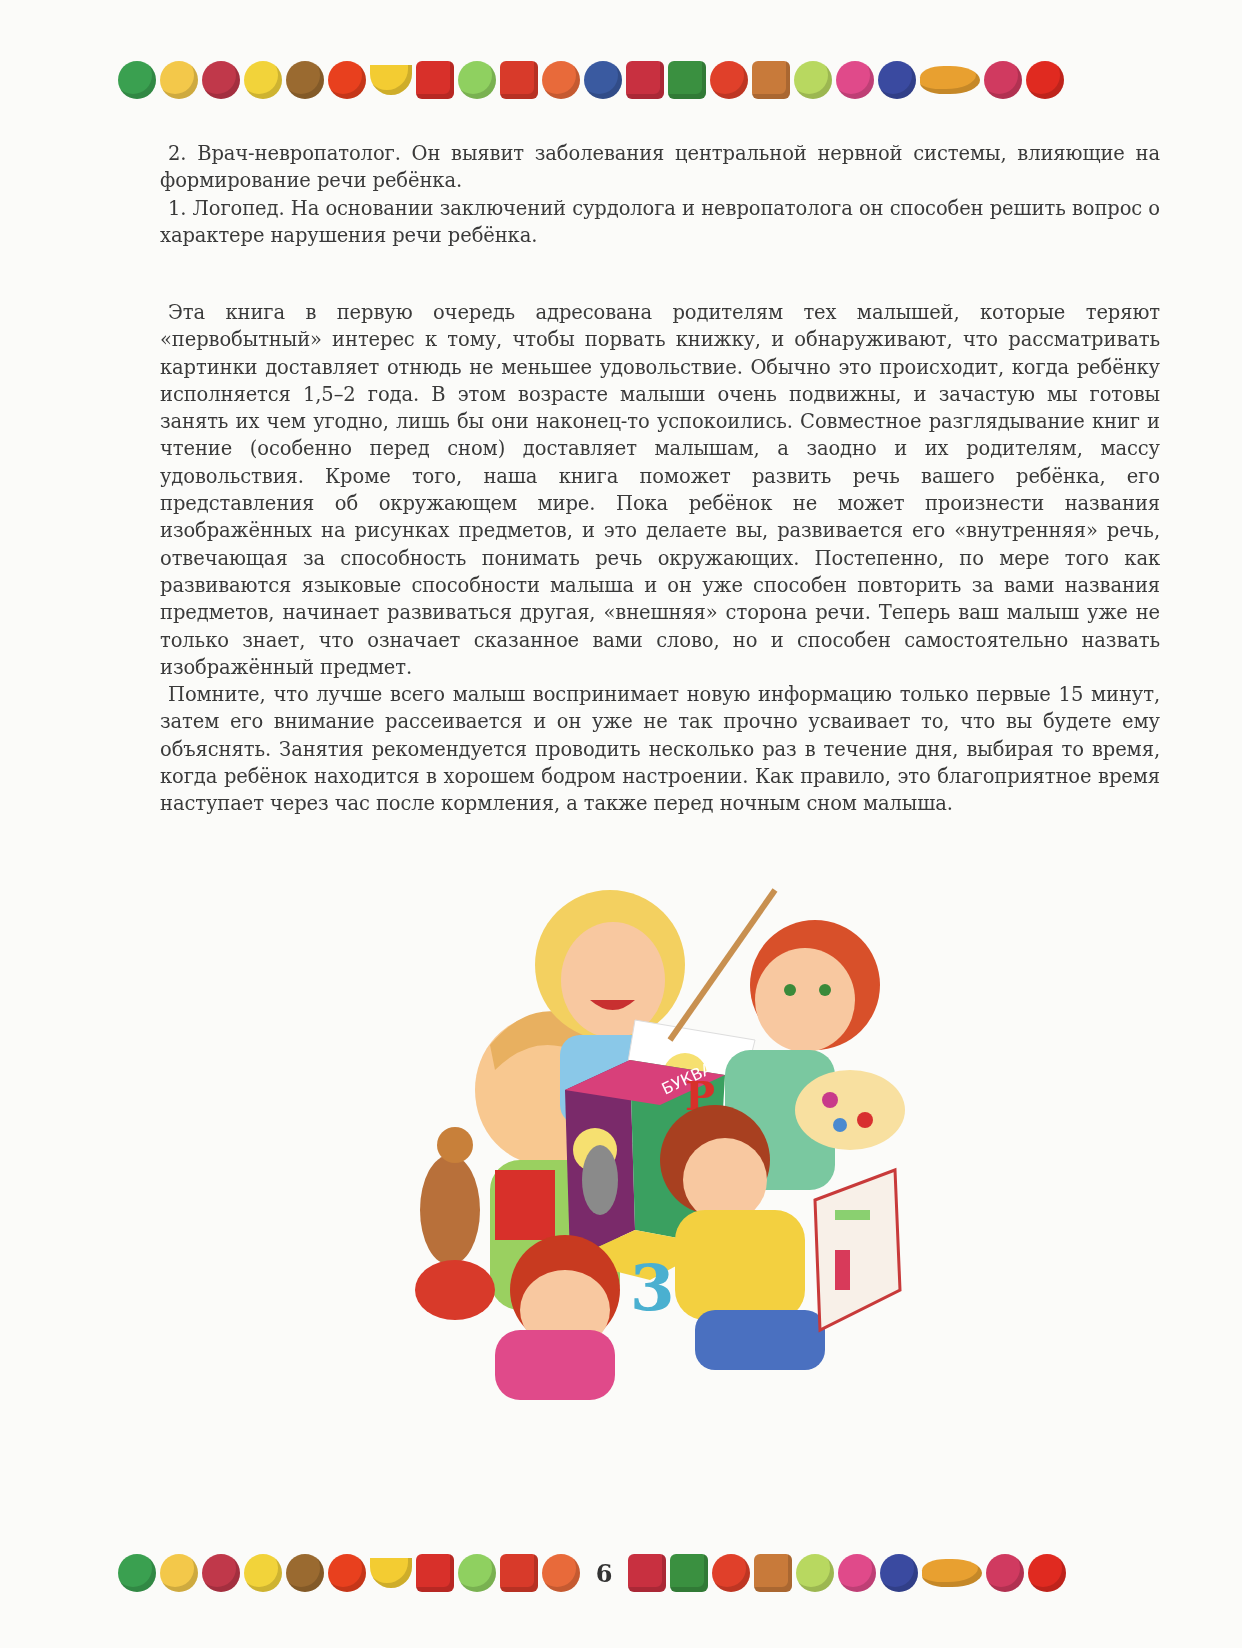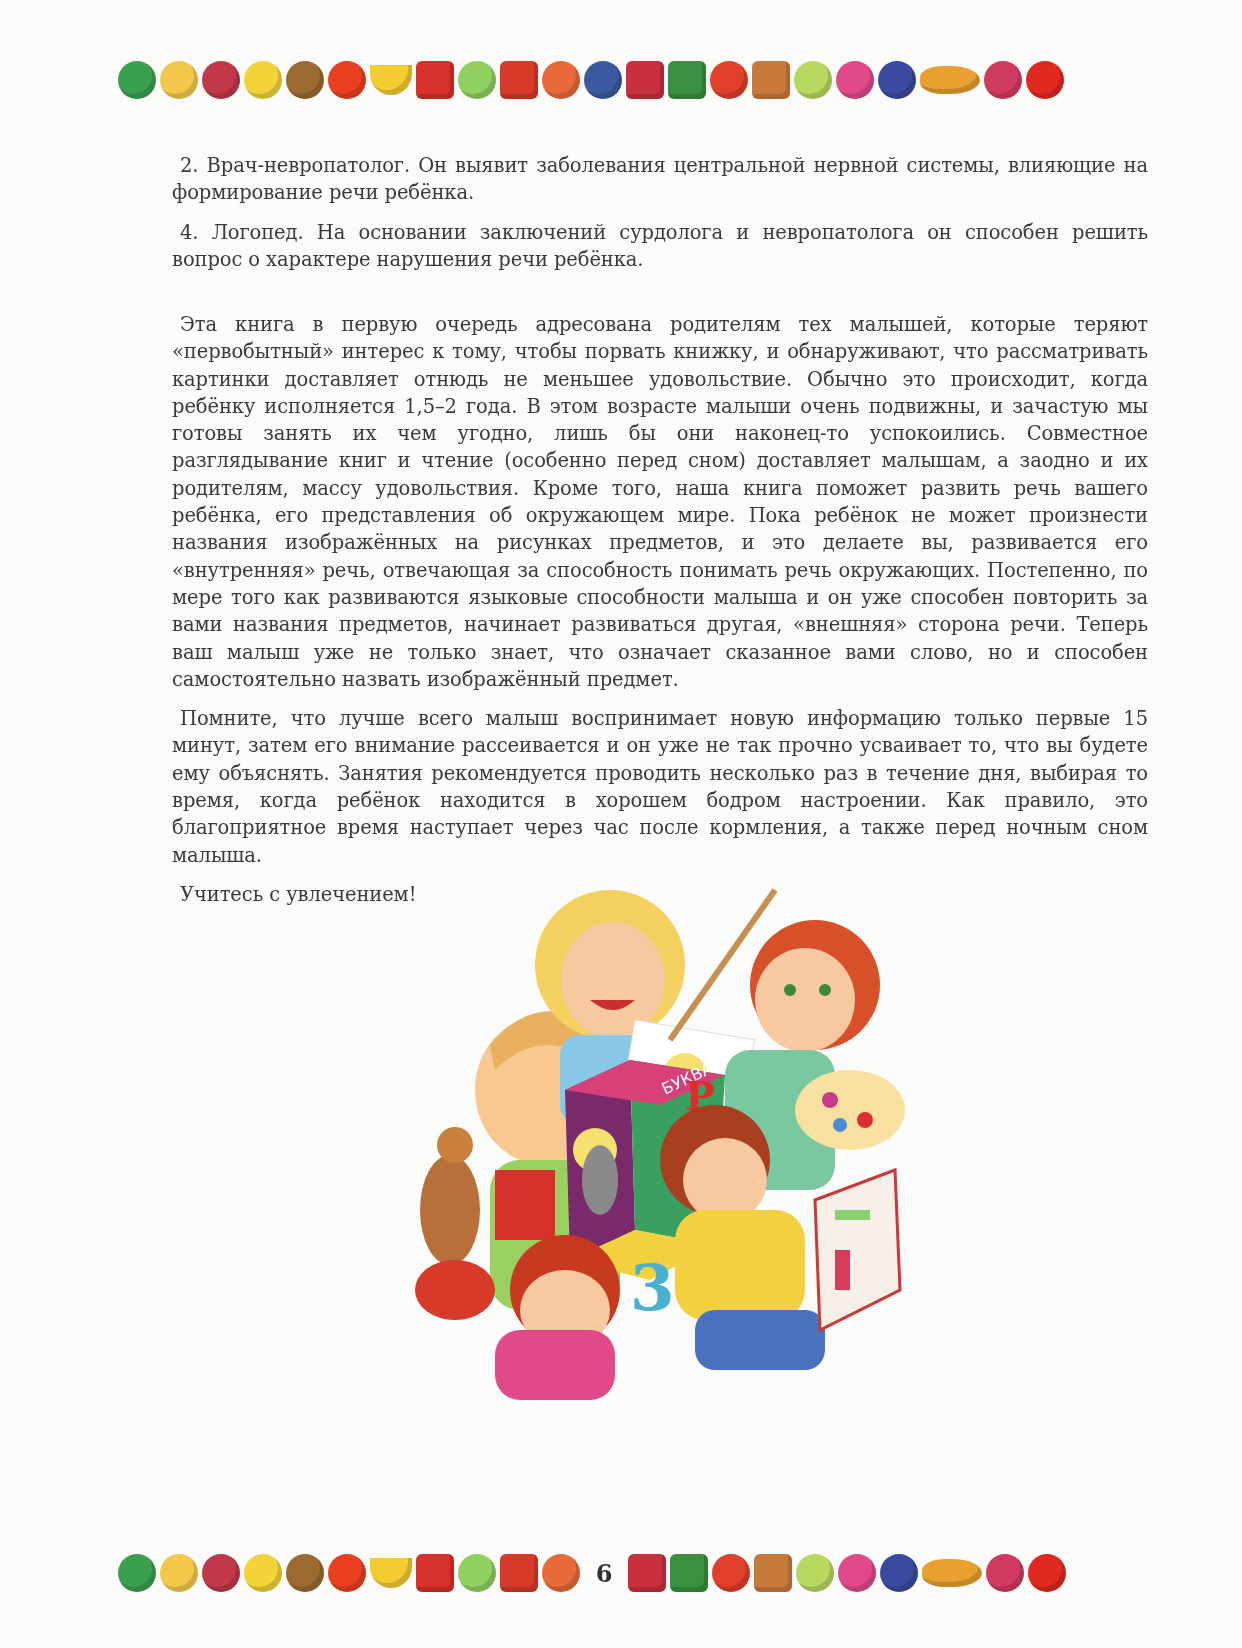--- a/index.html
+++ b/index.html
@@ -34,7 +34,7 @@
     font-size: 19.5px; line-height: 27.3px; text-align: justify;
     letter-spacing: -0.1px;
   }
-  .text-block p { margin: 12px; text-indent: 8px; }
+  .text-block p { margin: 0; text-indent: 8px; }
   .block-1 { top: 140px; }
   .block-2 { top: 299px; }
   .illustration {

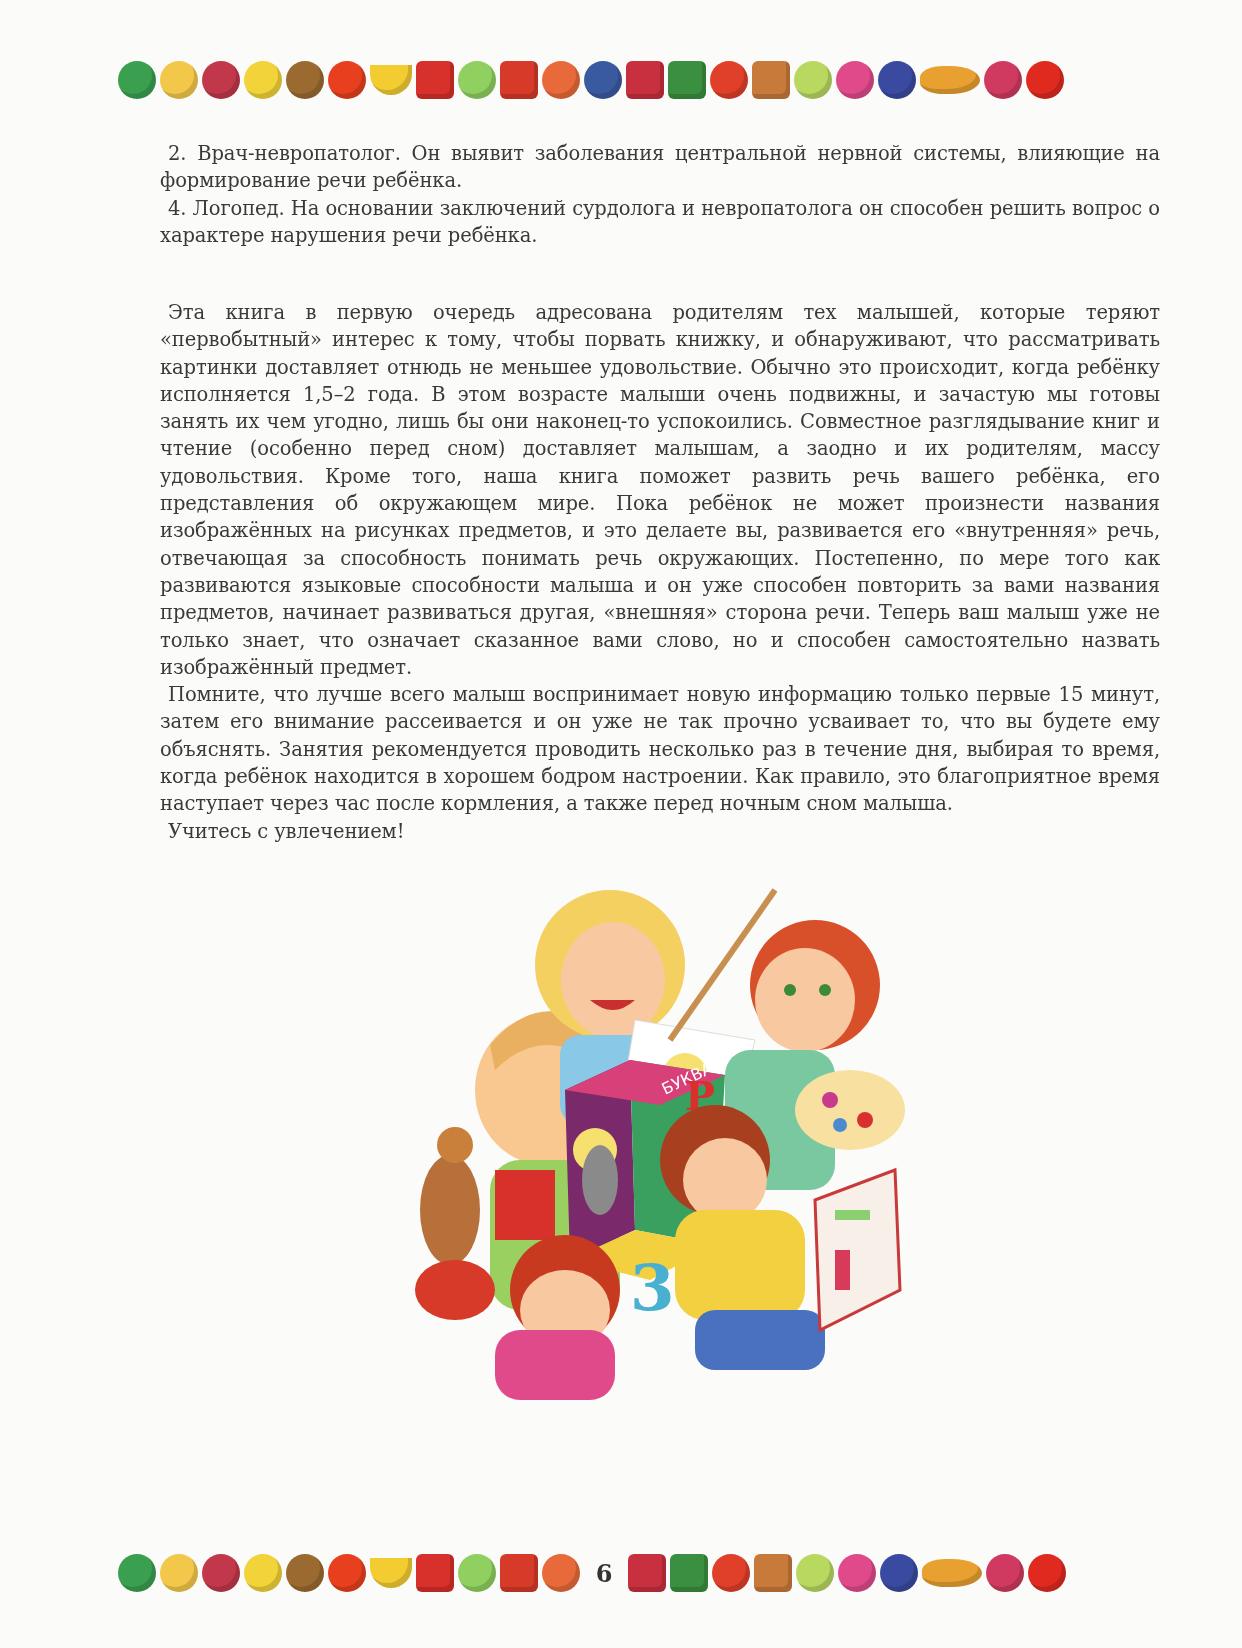--- a/index.html
+++ b/index.html
@@ -71,7 +71,7 @@
 
 <div class="text-block block-1">
   <p>2. Врач-невропатолог. Он выявит заболевания центральной нервной системы, влияющие на формирование речи ребёнка.</p>
-  <p>4. Логопед. На основании заключений сурдолога и невропатолога он способен решить вопрос о характере нарушения речи ребёнка.</p>
+  <p>1. Логопед. На основании заключений сурдолога и невропатолога он способен решить вопрос о характере нарушения речи ребёнка.</p>
 </div>
 
 <div class="text-block block-2">

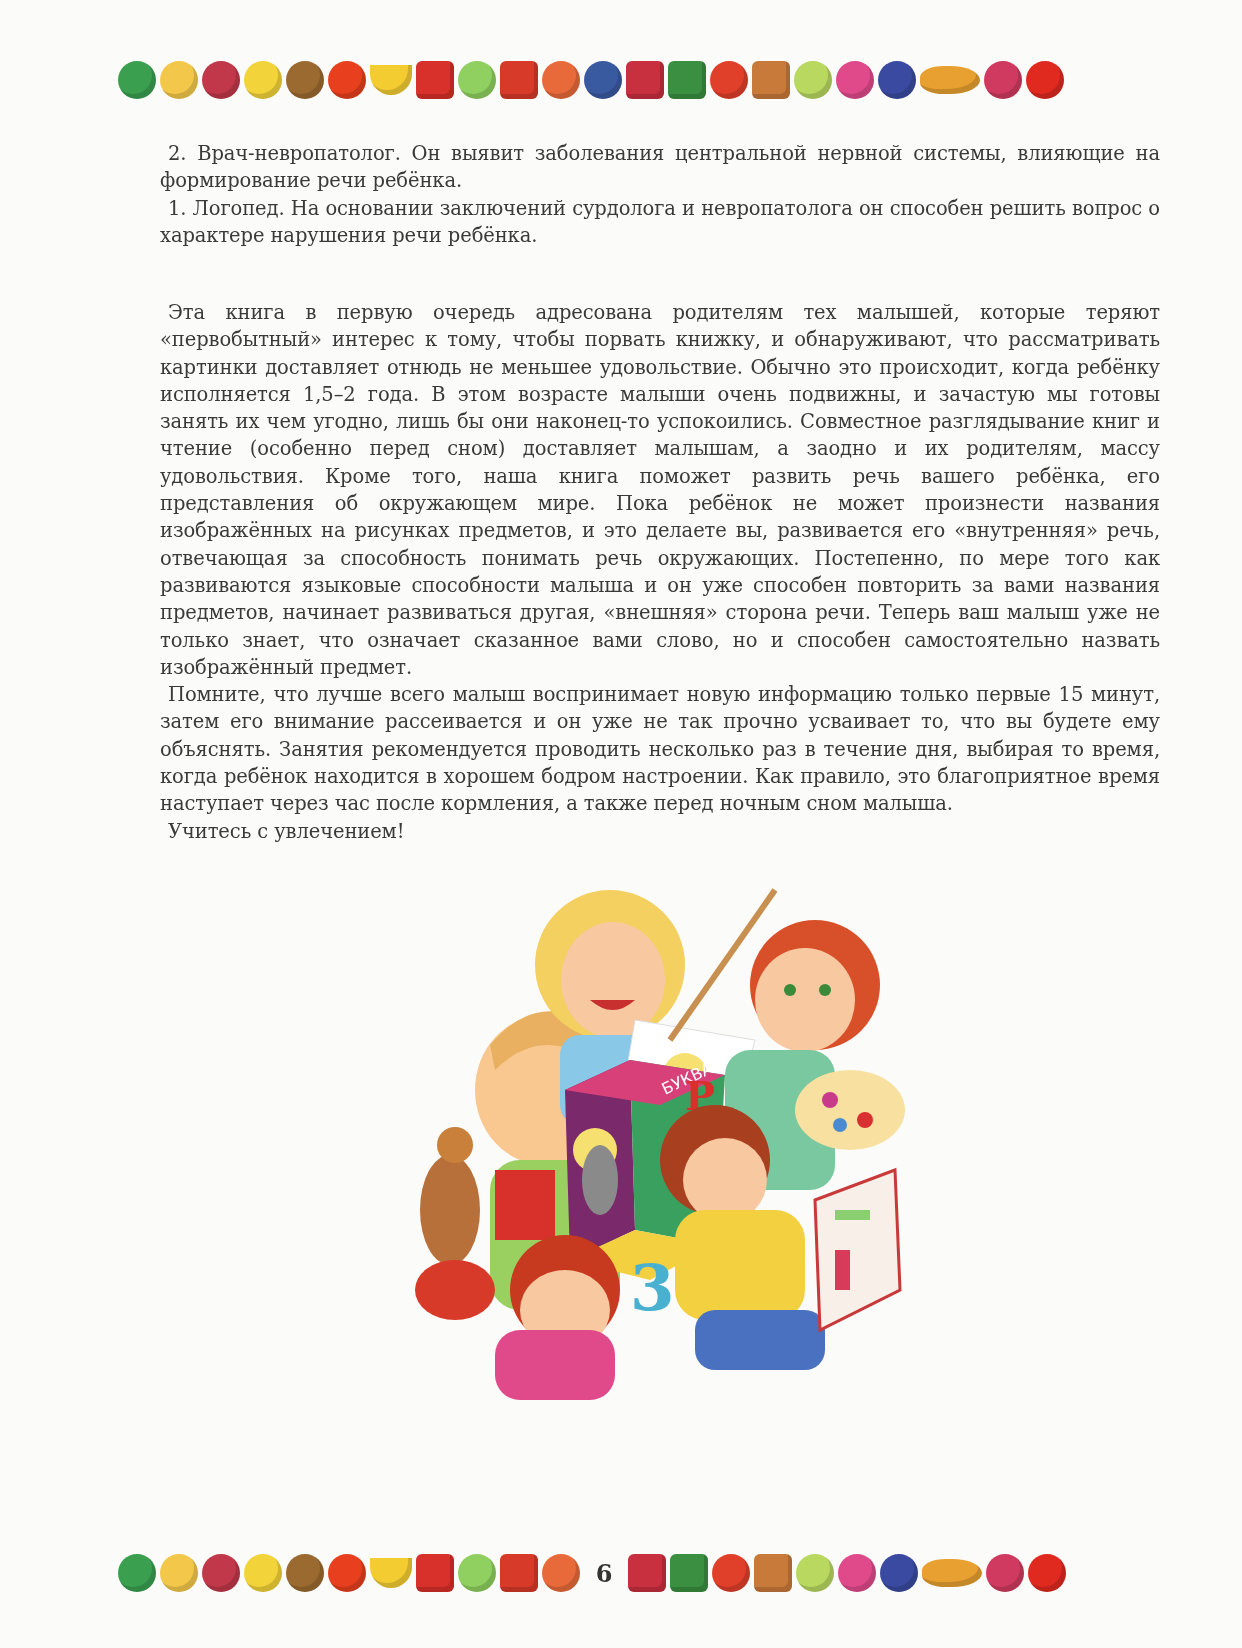--- a/index.html
+++ b/index.html
@@ -77,7 +77,6 @@
 <div class="text-block block-2">
   <p>Эта книга в первую очередь адресована родителям тех малышей, которые теряют «первобытный» интерес к тому, чтобы порвать книжку, и обнаруживают, что рассматривать картинки доставляет отнюдь не меньшее удовольствие. Обычно это происходит, когда ребёнку исполняется 1,5–2 года. В этом возрасте малыши очень подвижны, и зачастую мы готовы занять их чем угодно, лишь бы они наконец-то успокоились. Совместное разглядывание книг и чтение (особенно перед сном) доставляет малышам, а заодно и их родителям, массу удовольствия. Кроме того, наша книга поможет развить речь вашего ребёнка, его представления об окружающем мире. Пока ребёнок не может произнести названия изображённых на рисунках предметов, и это делаете вы, развивается его «внутренняя» речь, отвечающая за способность понимать речь окружающих. Постепенно, по мере того как развиваются языковые способности малыша и он уже способен повторить за вами названия предметов, начинает развиваться другая, «внешняя» сторона речи. Теперь ваш малыш уже не только знает, что означает сказанное вами слово, но и способен самостоятельно назвать изображённый предмет.</p>
   <p>Помните, что лучше всего малыш воспринимает новую информацию только первые 15 минут, затем его внимание рассеивается и он уже не так прочно усваивает то, что вы будете ему объяснять. Занятия рекомендуется проводить несколько раз в течение дня, выбирая то время, когда ребёнок находится в хорошем бодром настроении. Как правило, это благоприятное время наступает через час после кормления, а также перед ночным сном малыша.</p>
-  <p>Учитесь с увлечением!</p>
 </div>
 
 <div class="illustration">

